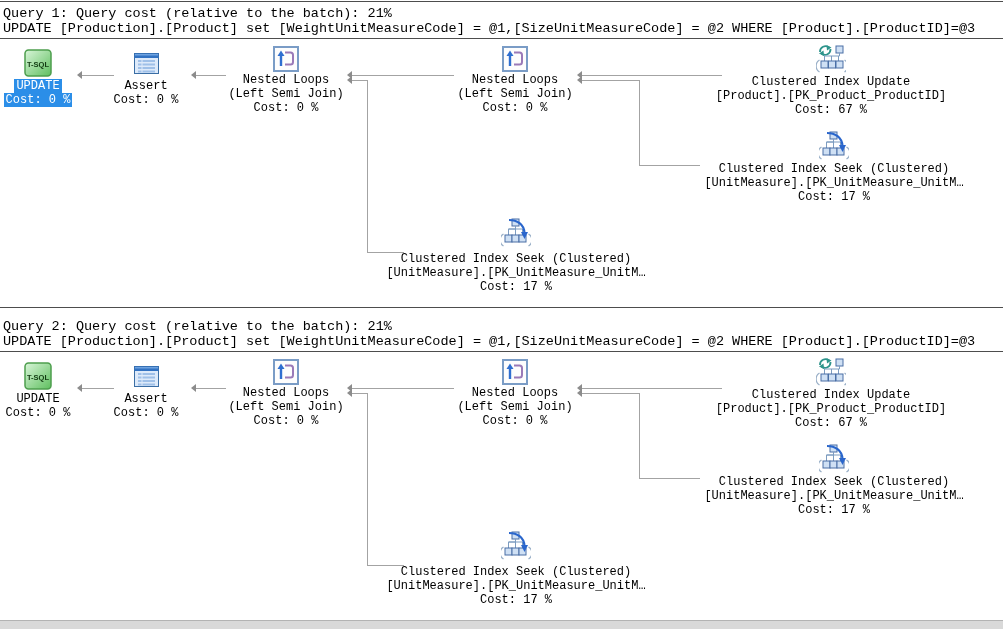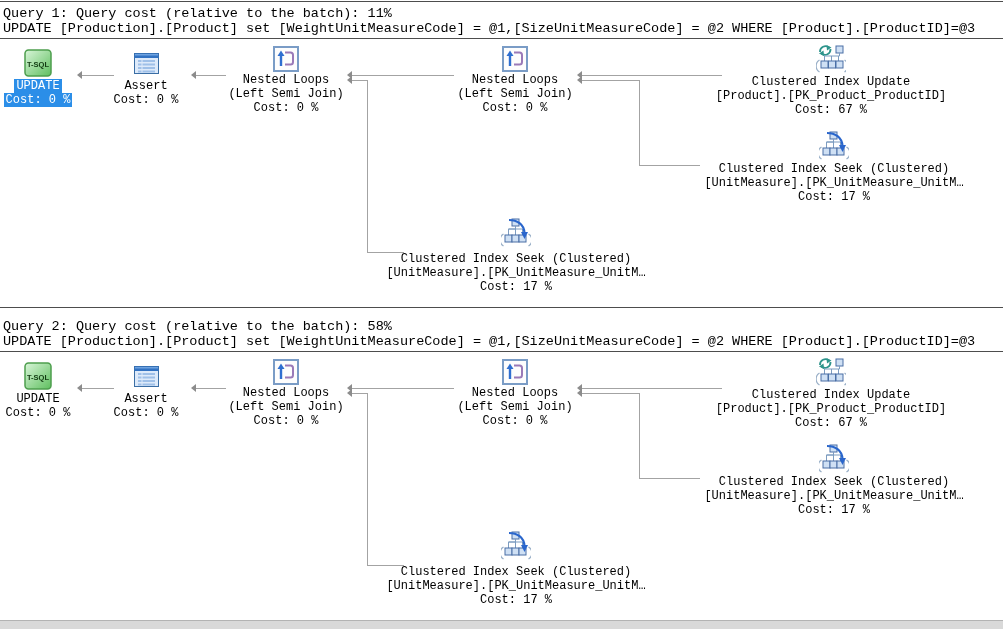--- a/index.html
+++ b/index.html
@@ -28,7 +28,7 @@
   <div class="rule" style="top:307px"></div>
   <div class="rule" style="top:351px"></div>
 
-  <div class="qtitle" style="top:7px">Query 1: Query cost (relative to the batch): 11%</div>
+  <div class="qtitle" style="top:7px">Query 1: Query cost (relative to the batch): 21%</div>
   <div class="qstmt" style="top:22px">UPDATE [Production].[Product] set [WeightUnitMeasureCode] = @1,[SizeUnitMeasureCode] = @2 WHERE [Product].[ProductID]=@3</div>
 
   <div class="qtitle" style="top:320px">Query 2: Query cost (relative to the batch): 58%</div>

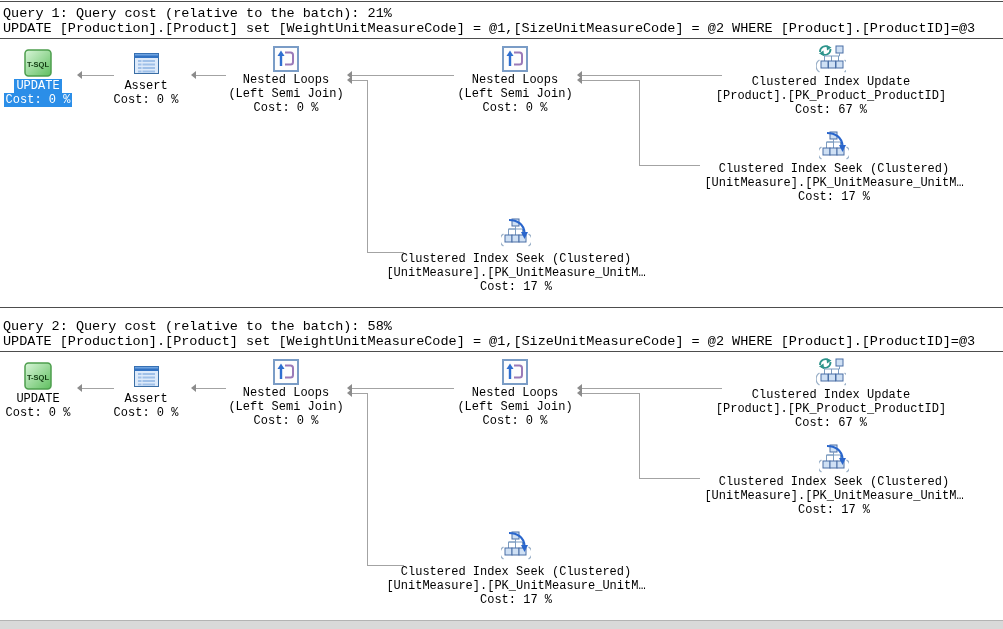--- a/index.html
+++ b/index.html
@@ -31,7 +31,7 @@
   <div class="qtitle" style="top:7px">Query 1: Query cost (relative to the batch): 21%</div>
   <div class="qstmt" style="top:22px">UPDATE [Production].[Product] set [WeightUnitMeasureCode] = @1,[SizeUnitMeasureCode] = @2 WHERE [Product].[ProductID]=@3</div>
 
-  <div class="qtitle" style="top:320px">Query 2: Query cost (relative to the batch): 58%</div>
+  <div class="qtitle" style="top:320px">Query 2: Query cost (relative to the batch): 21%</div>
   <div class="qstmt" style="top:335px">UPDATE [Production].[Product] set [WeightUnitMeasureCode] = @1,[SizeUnitMeasureCode] = @2 WHERE [Product].[ProductID]=@3</div>
 
   <div id="plan-q1">

